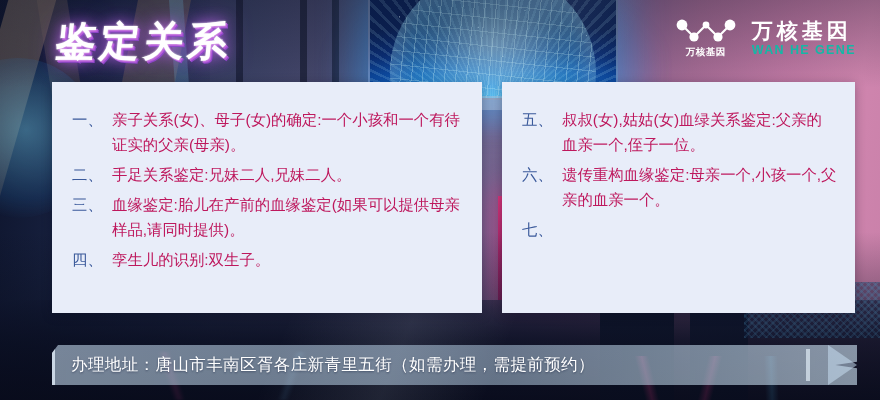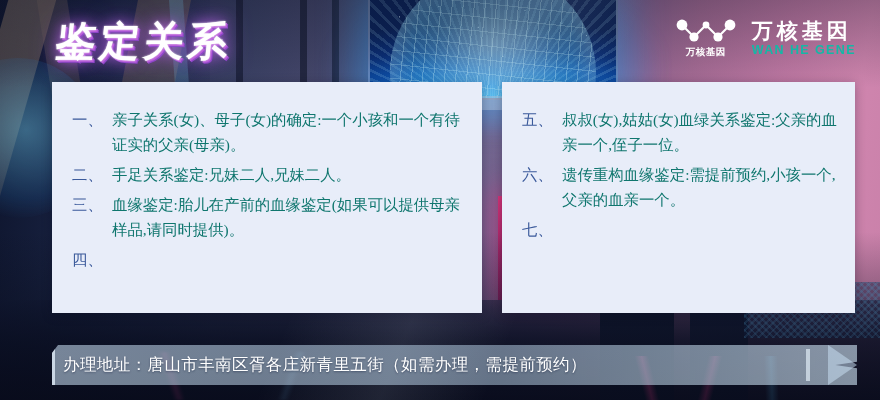--- a/index.html
+++ b/index.html
@@ -303,8 +303,7 @@
   }
   .item-text {
     flex: 1 1 auto;
-    color: #0f766e;
-    font-family: Liberation Serif, serif;
+    color: #be185d;
   }
 
   

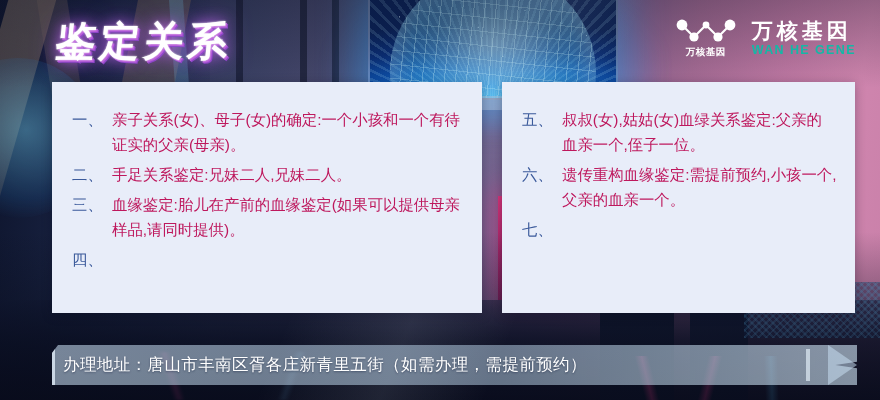--- a/index.html
+++ b/index.html
@@ -439,7 +439,7 @@
       </div>
       <div class="item">
         <span class="item-num">六、</span>
-        <span class="item-text">遗传重构血缘鉴定:需提前预约,小孩一个,父亲的血亲一个。</span>
+        <span class="item-text">遗传重构血缘鉴定:母亲一个,小孩一个,父亲的血亲一个。</span>
       </div>
       <div class="item">
         <span class="item-num">七、</span>

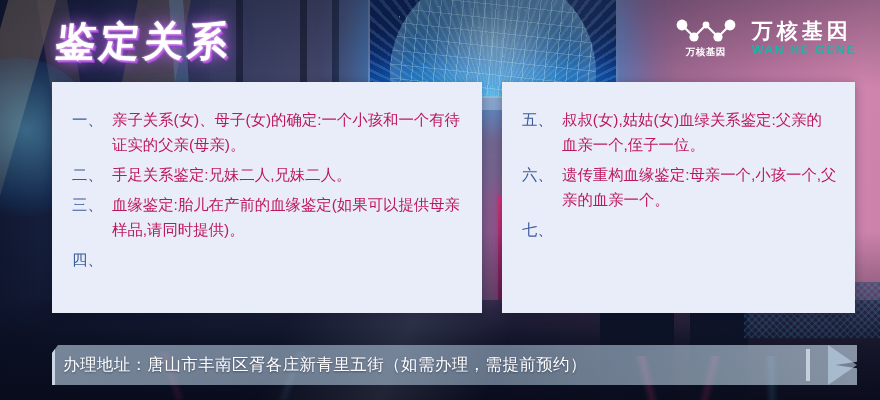--- a/index.html
+++ b/index.html
@@ -427,6 +427,7 @@
       </div>
       <div class="item">
         <span class="item-num">四、</span>
+        <span class="item-text">孪生儿的识别:双生子。</span>
       </div>
     </div>
   </div>

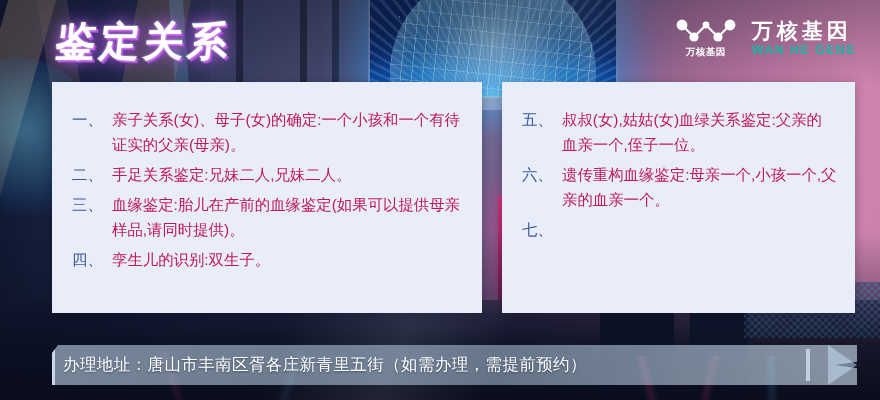--- a/index.html
+++ b/index.html
@@ -333,7 +333,7 @@
     background: rgba(230,242,252,0.65);
   }
   .addr-text {
-    padding-left: 8px;
+    padding-left: 16px;
     color: #ffffff;
     font-size: 16.5px;
     letter-spacing: 0.4px;

